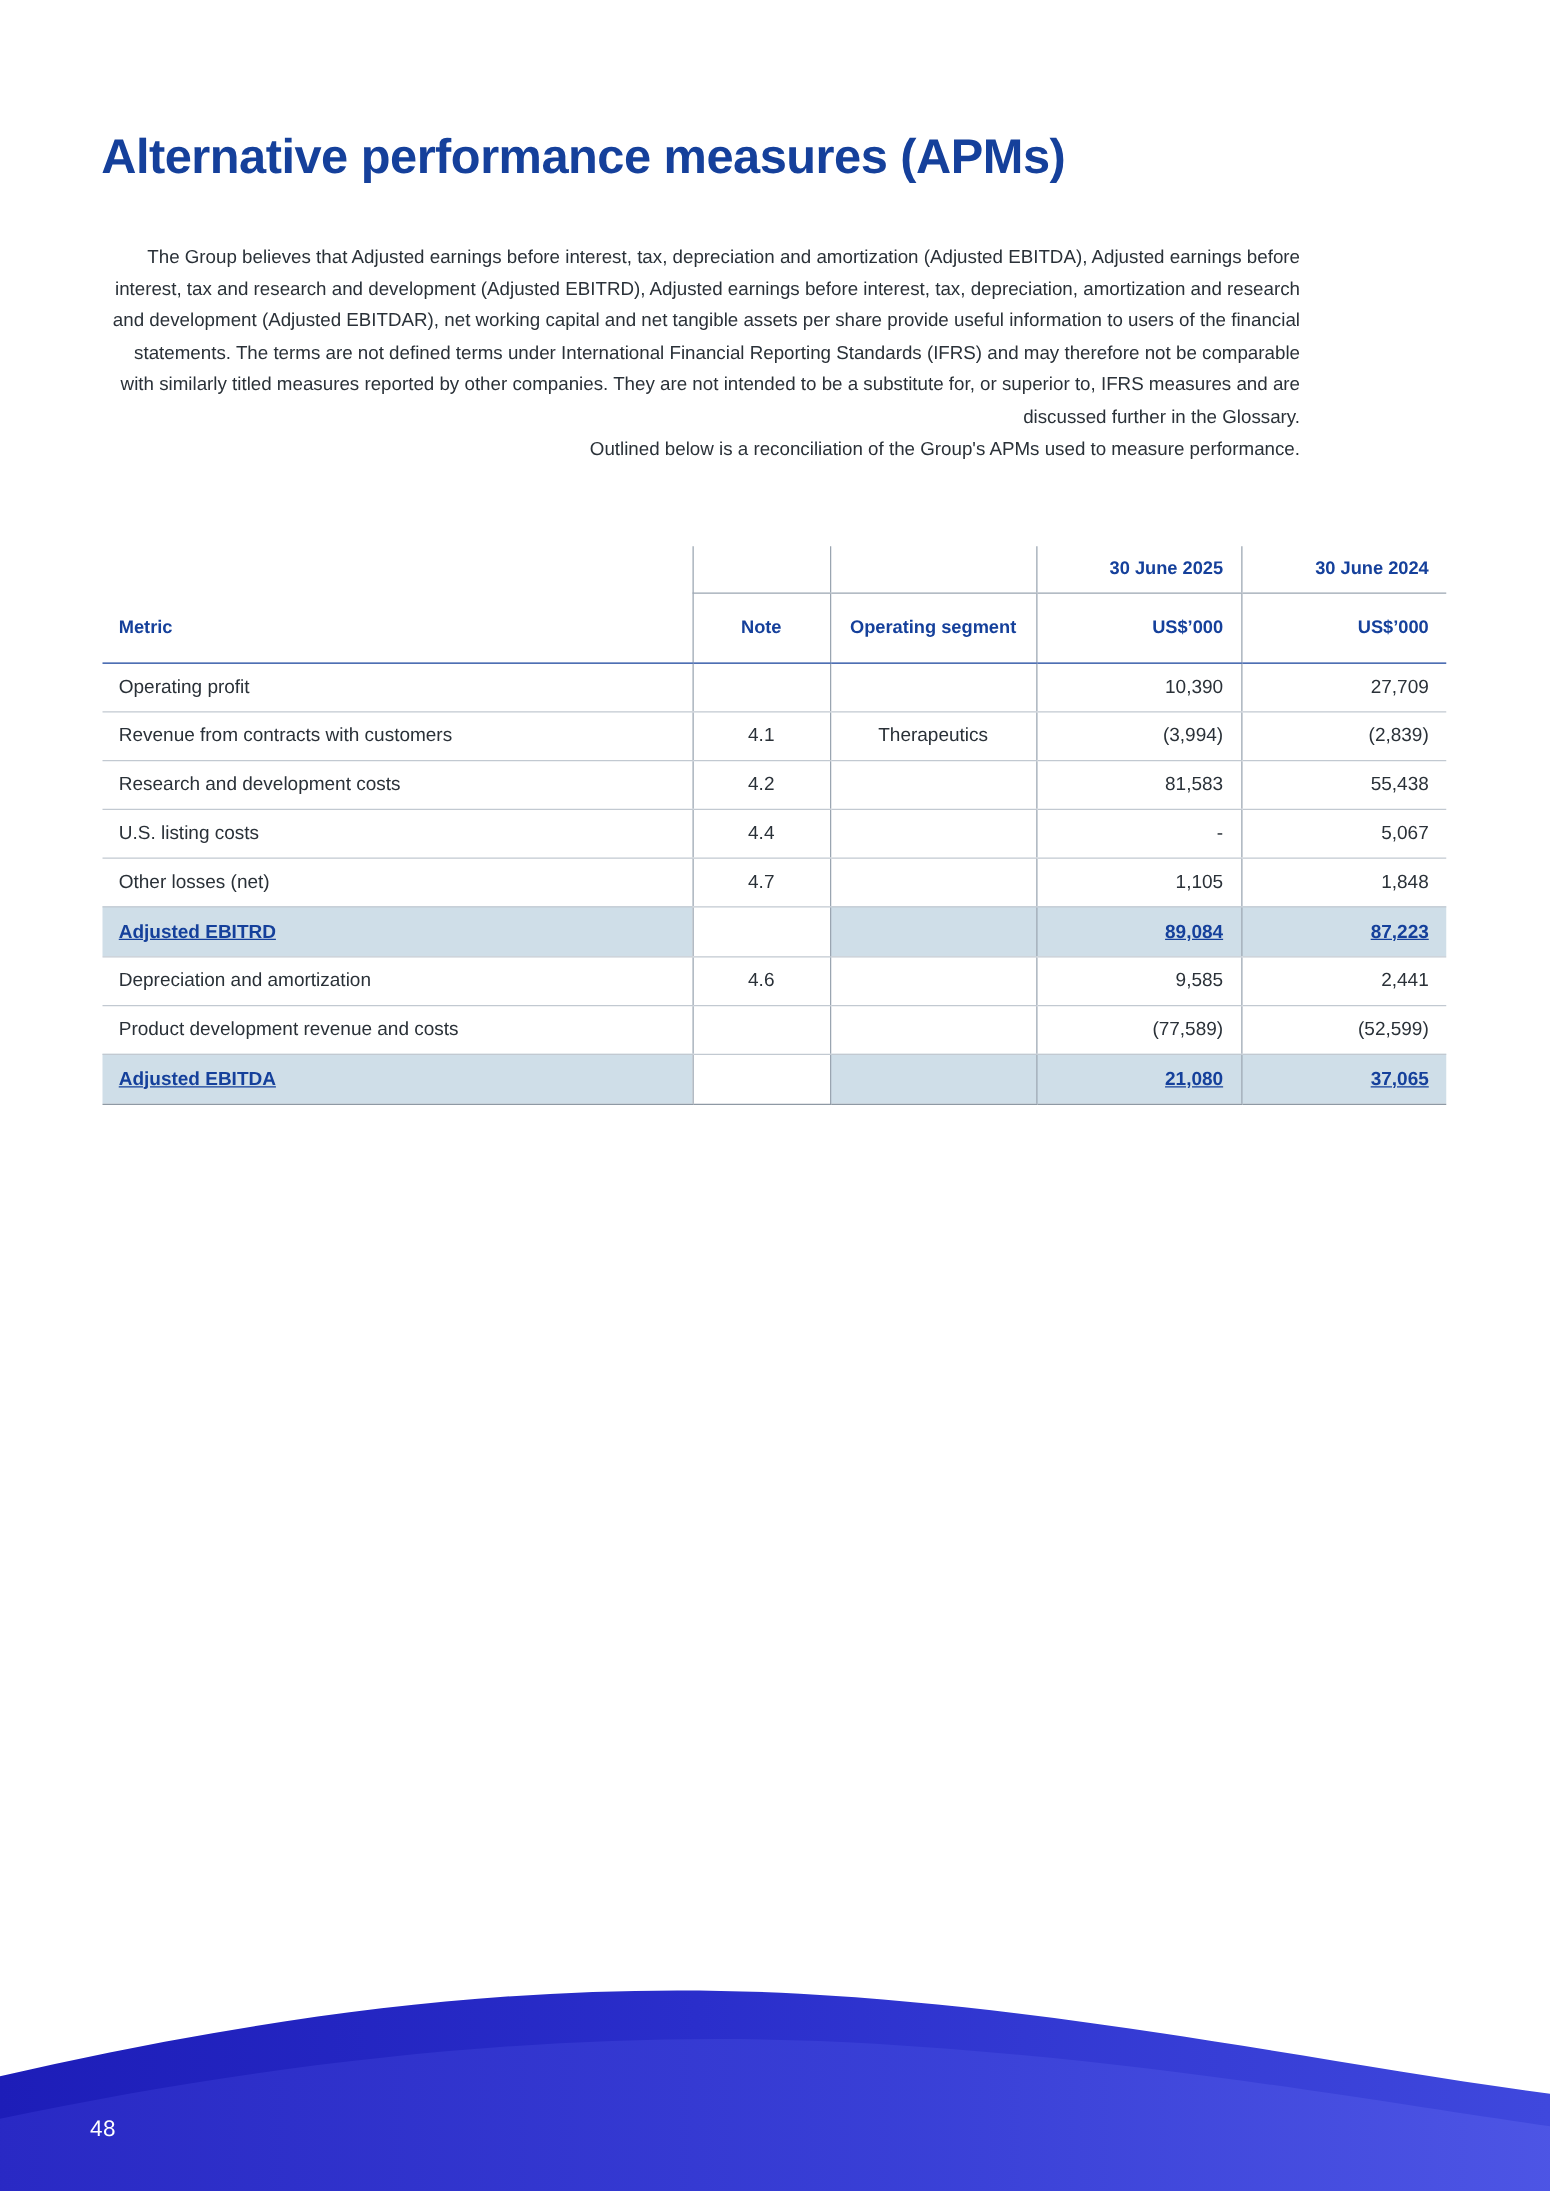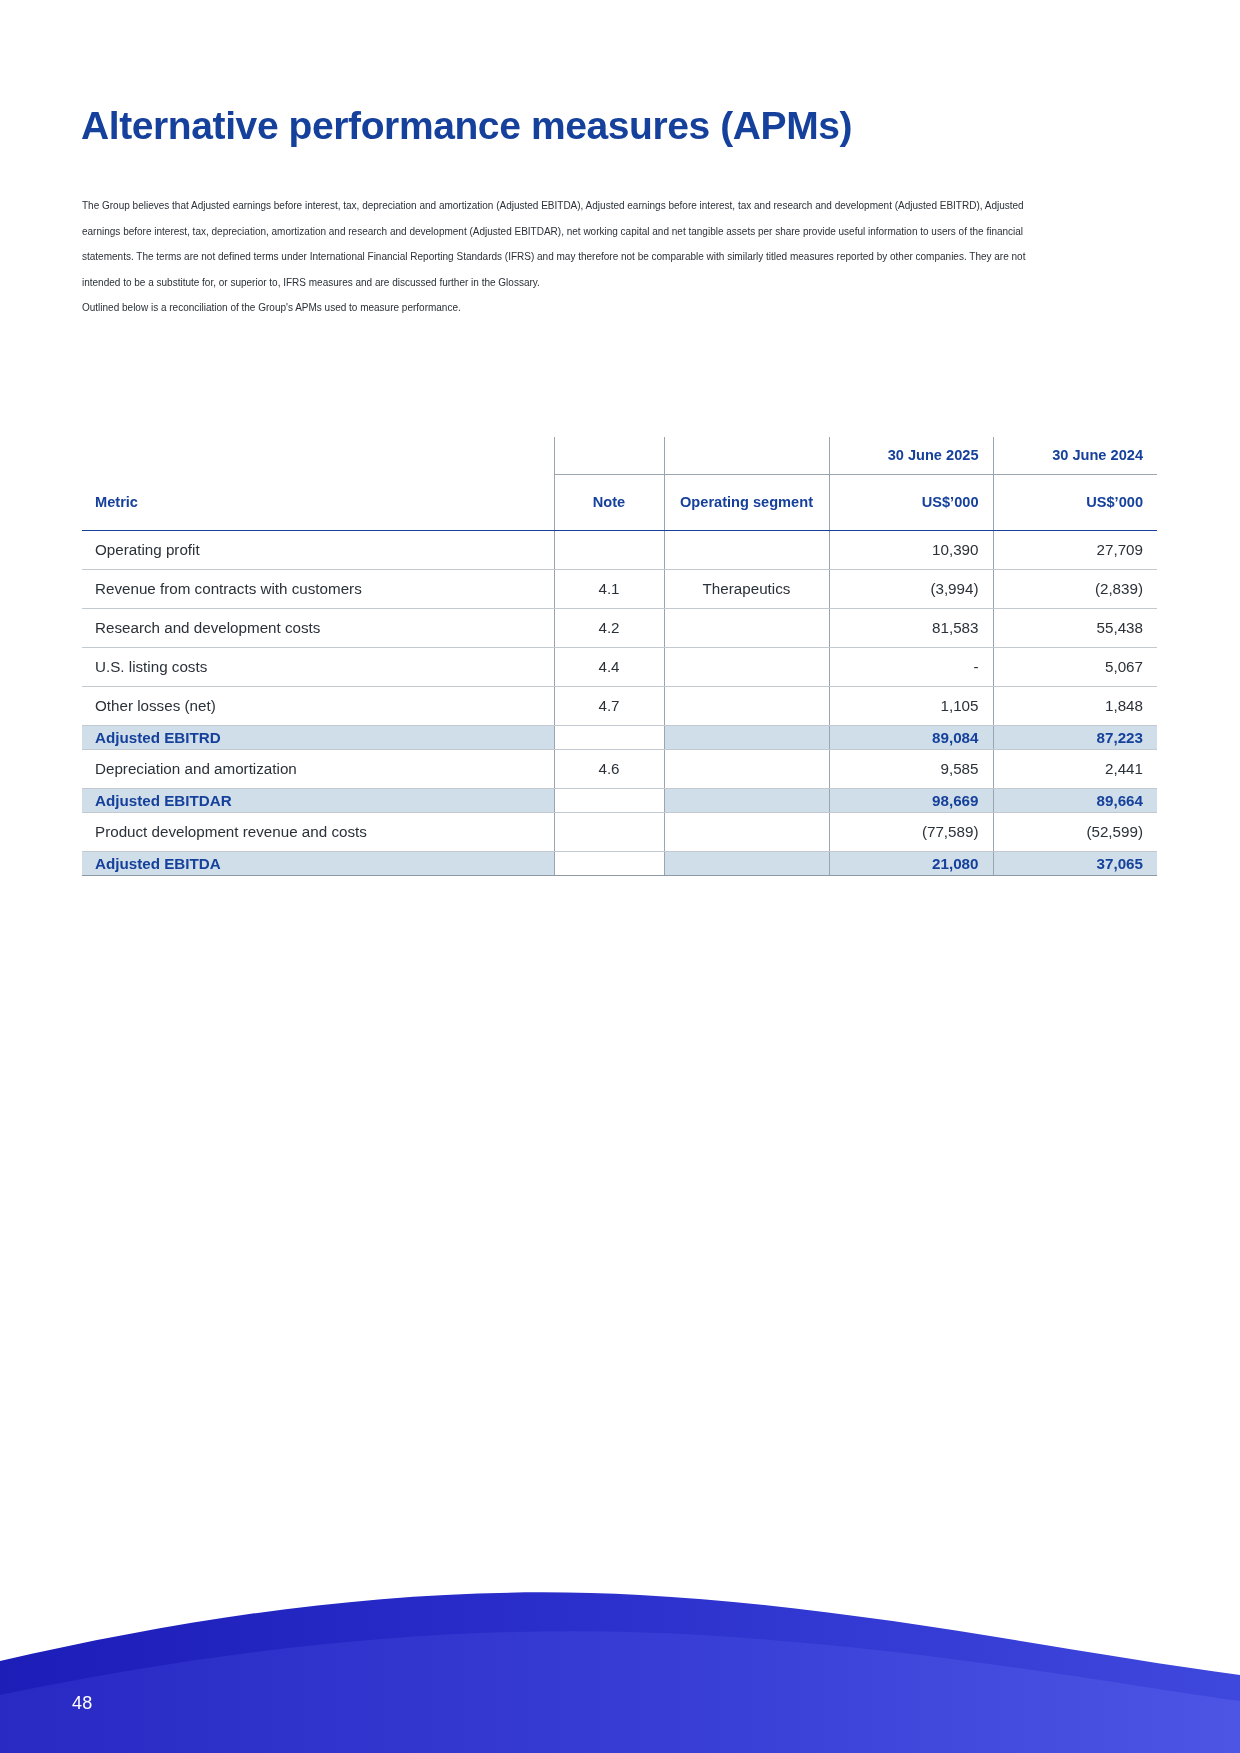--- a/index.html
+++ b/index.html
@@ -64,10 +64,10 @@
   }
 
   .intro-para {
-    font-size: 10px;
+    font-size: 15px;
     line-height: 25.6px;
     color: #2a3138;
-    text-align: left;
+    text-align: right;
   }
 
   .intro-para.second {

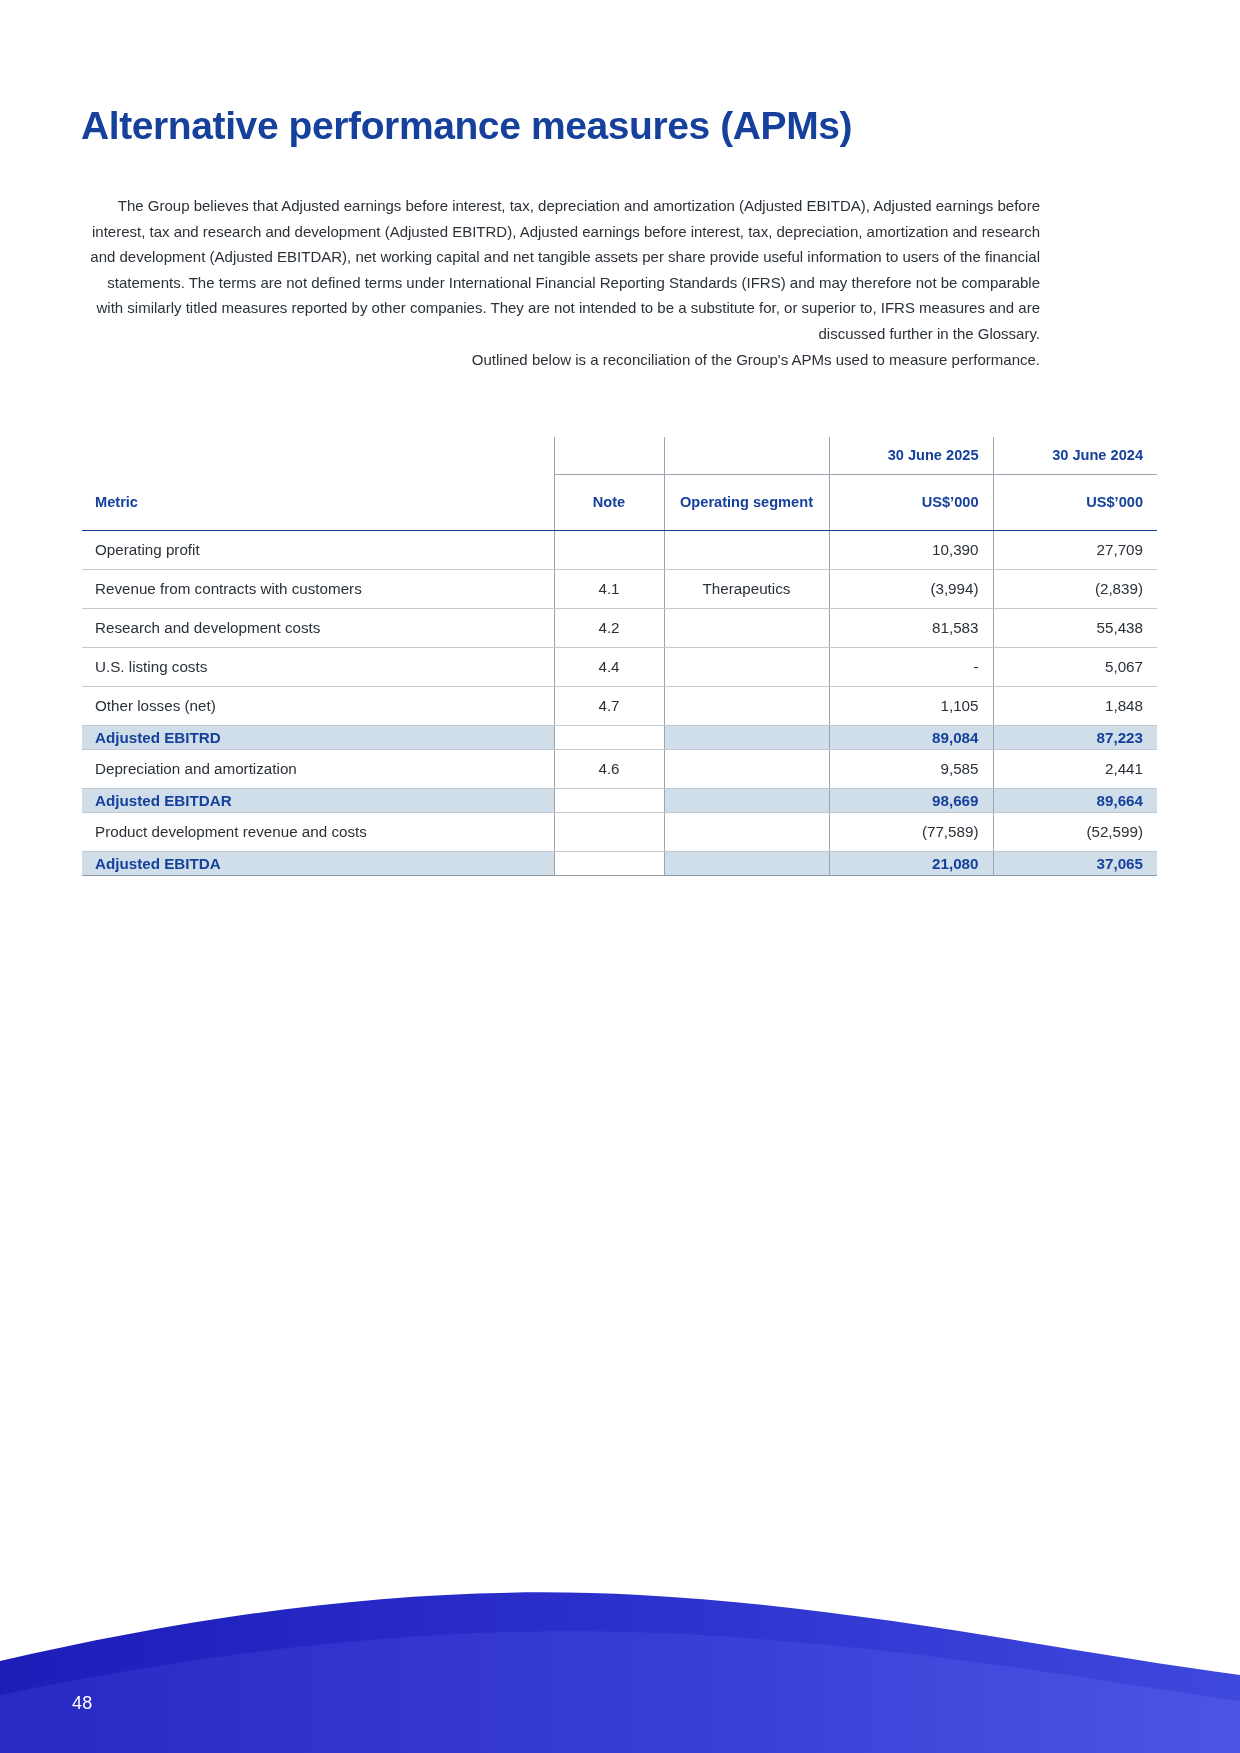--- a/index.html
+++ b/index.html
@@ -186,13 +186,14 @@
 
   
   tr.row-total td {
-    height: 24px;
+    height: 40px;
     background: #cfdee8;
     font-size: 15.2px;
     font-weight: 700;
     color: #15409b;
     border-bottom: 1px solid #c2c9d1;
     border-top: 1px solid #9aa5b1;
+    text-decoration: underline;
   }
   tr.row-total td.cell-metric {
     text-align: left;

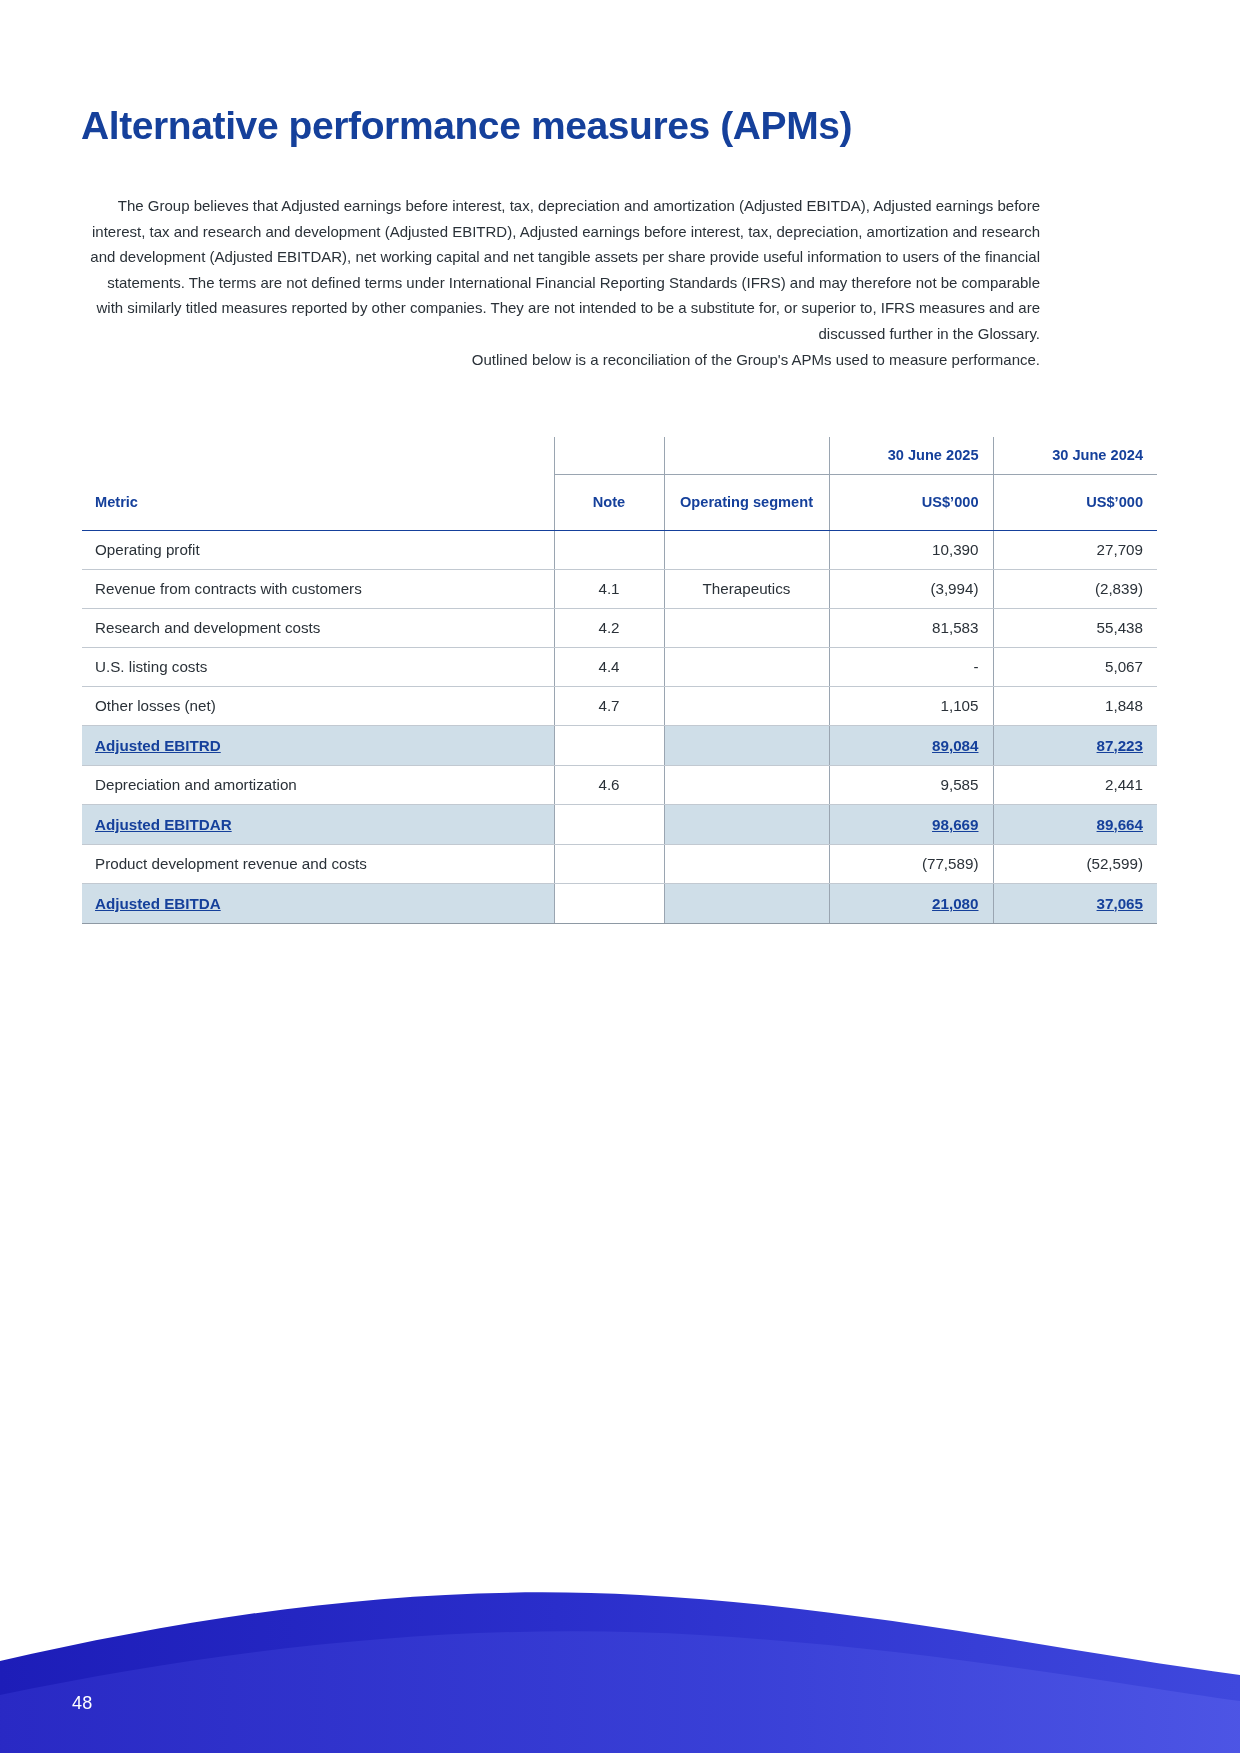--- a/index.html
+++ b/index.html
@@ -324,13 +324,6 @@
             <td class="cell-y1">9,585</td>
             <td class="cell-y2">2,441</td>
           </tr>
-          <tr class="row-total">
-            <td class="cell-metric">Adjusted EBITDAR</td>
-            <td class="cell-note"></td>
-            <td class="cell-seg"></td>
-            <td class="cell-y1">98,669</td>
-            <td class="cell-y2">89,664</td>
-          </tr>
           <tr class="row-data">
             <td class="cell-metric">Product development revenue and costs</td>
             <td class="cell-note"></td>

